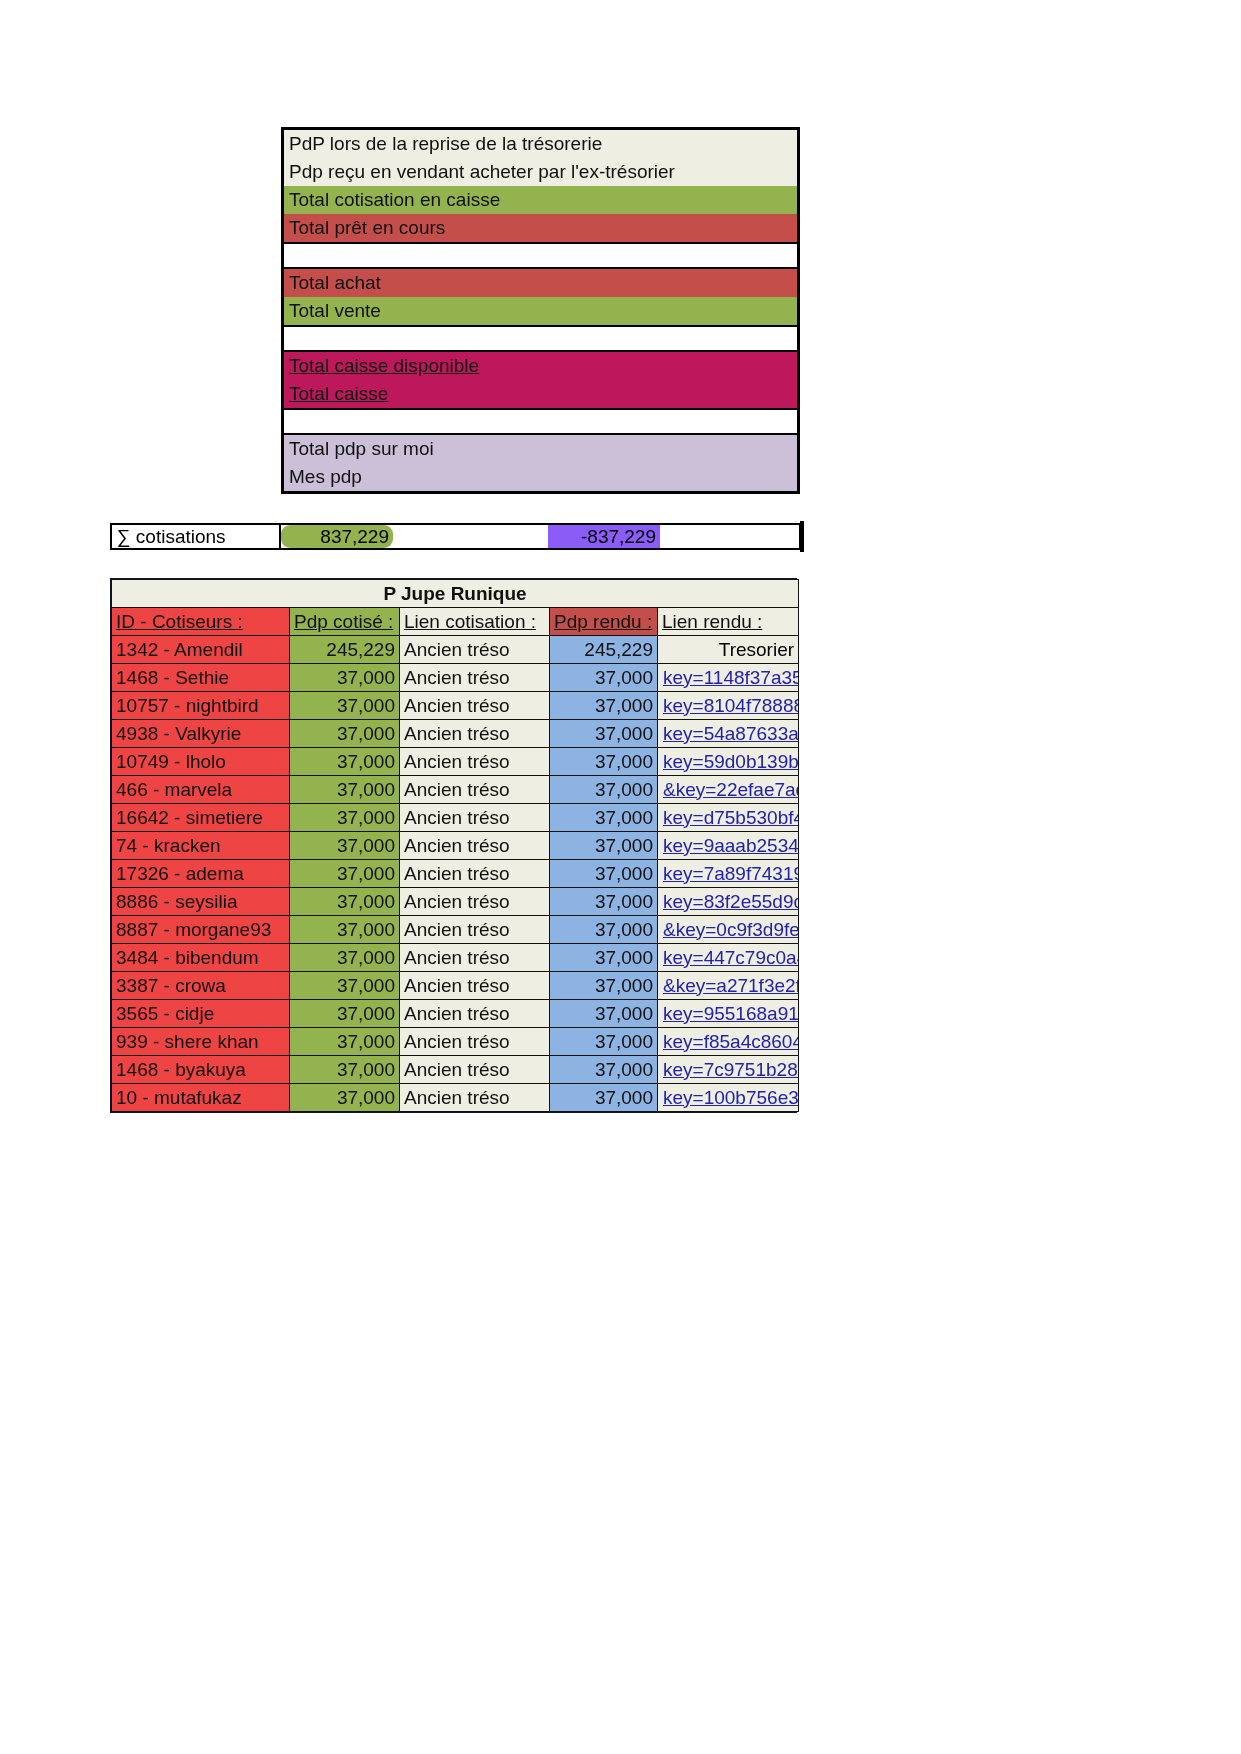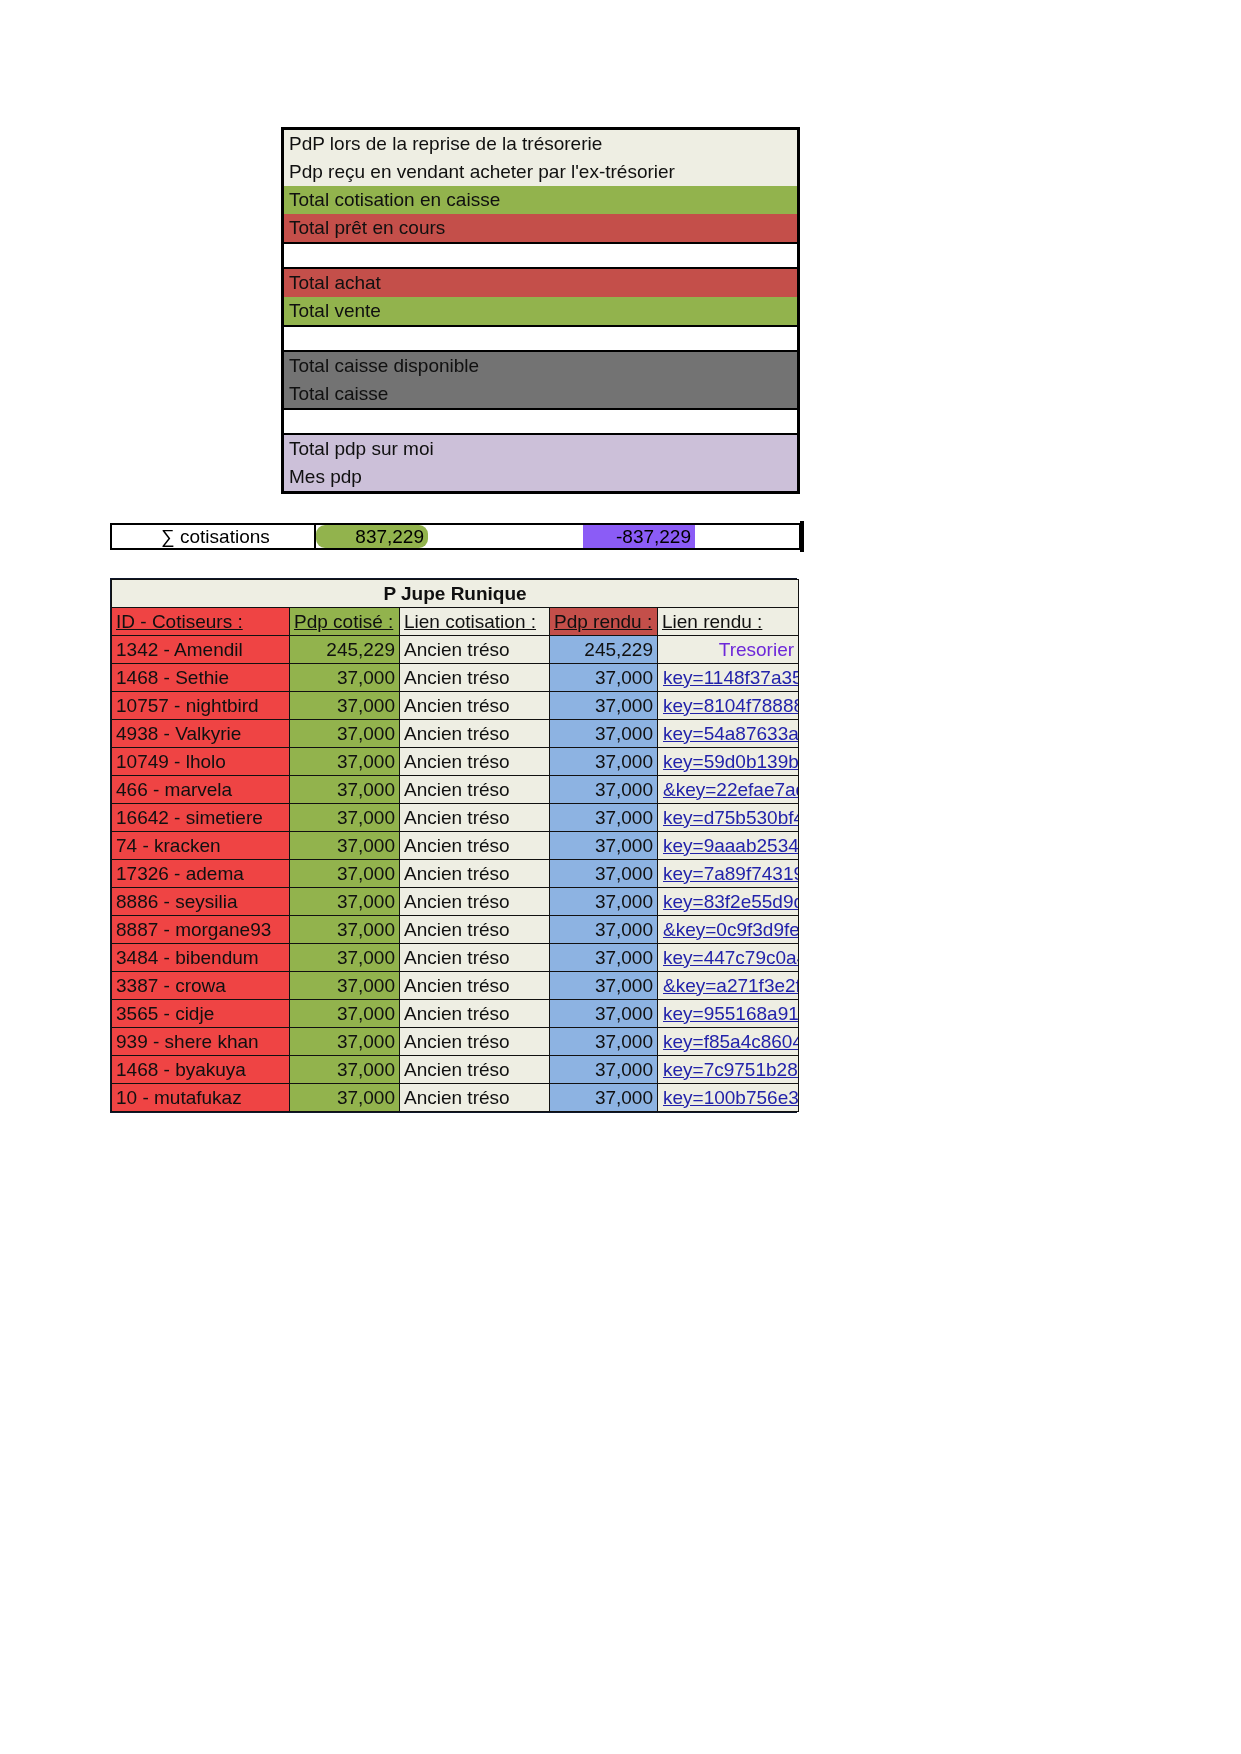--- a/index.html
+++ b/index.html
@@ -39,7 +39,7 @@
   .sum-row.beige   { background: #eeeee3; }
   .sum-row.green   { background: #92b34d; }
   .sum-row.red     { background: #c44f4a; }
-  .sum-row.blue    { background: #737373; }
+  .sum-row.blue    { background: #be185d; text-decoration: underline; }
   .sum-row.purple  { background: #ccc0d9; }
   .sum-row.blank   { background: #ffffff; height: 27px; }
   .sep-top    { border-top: 2px solid #000000; }

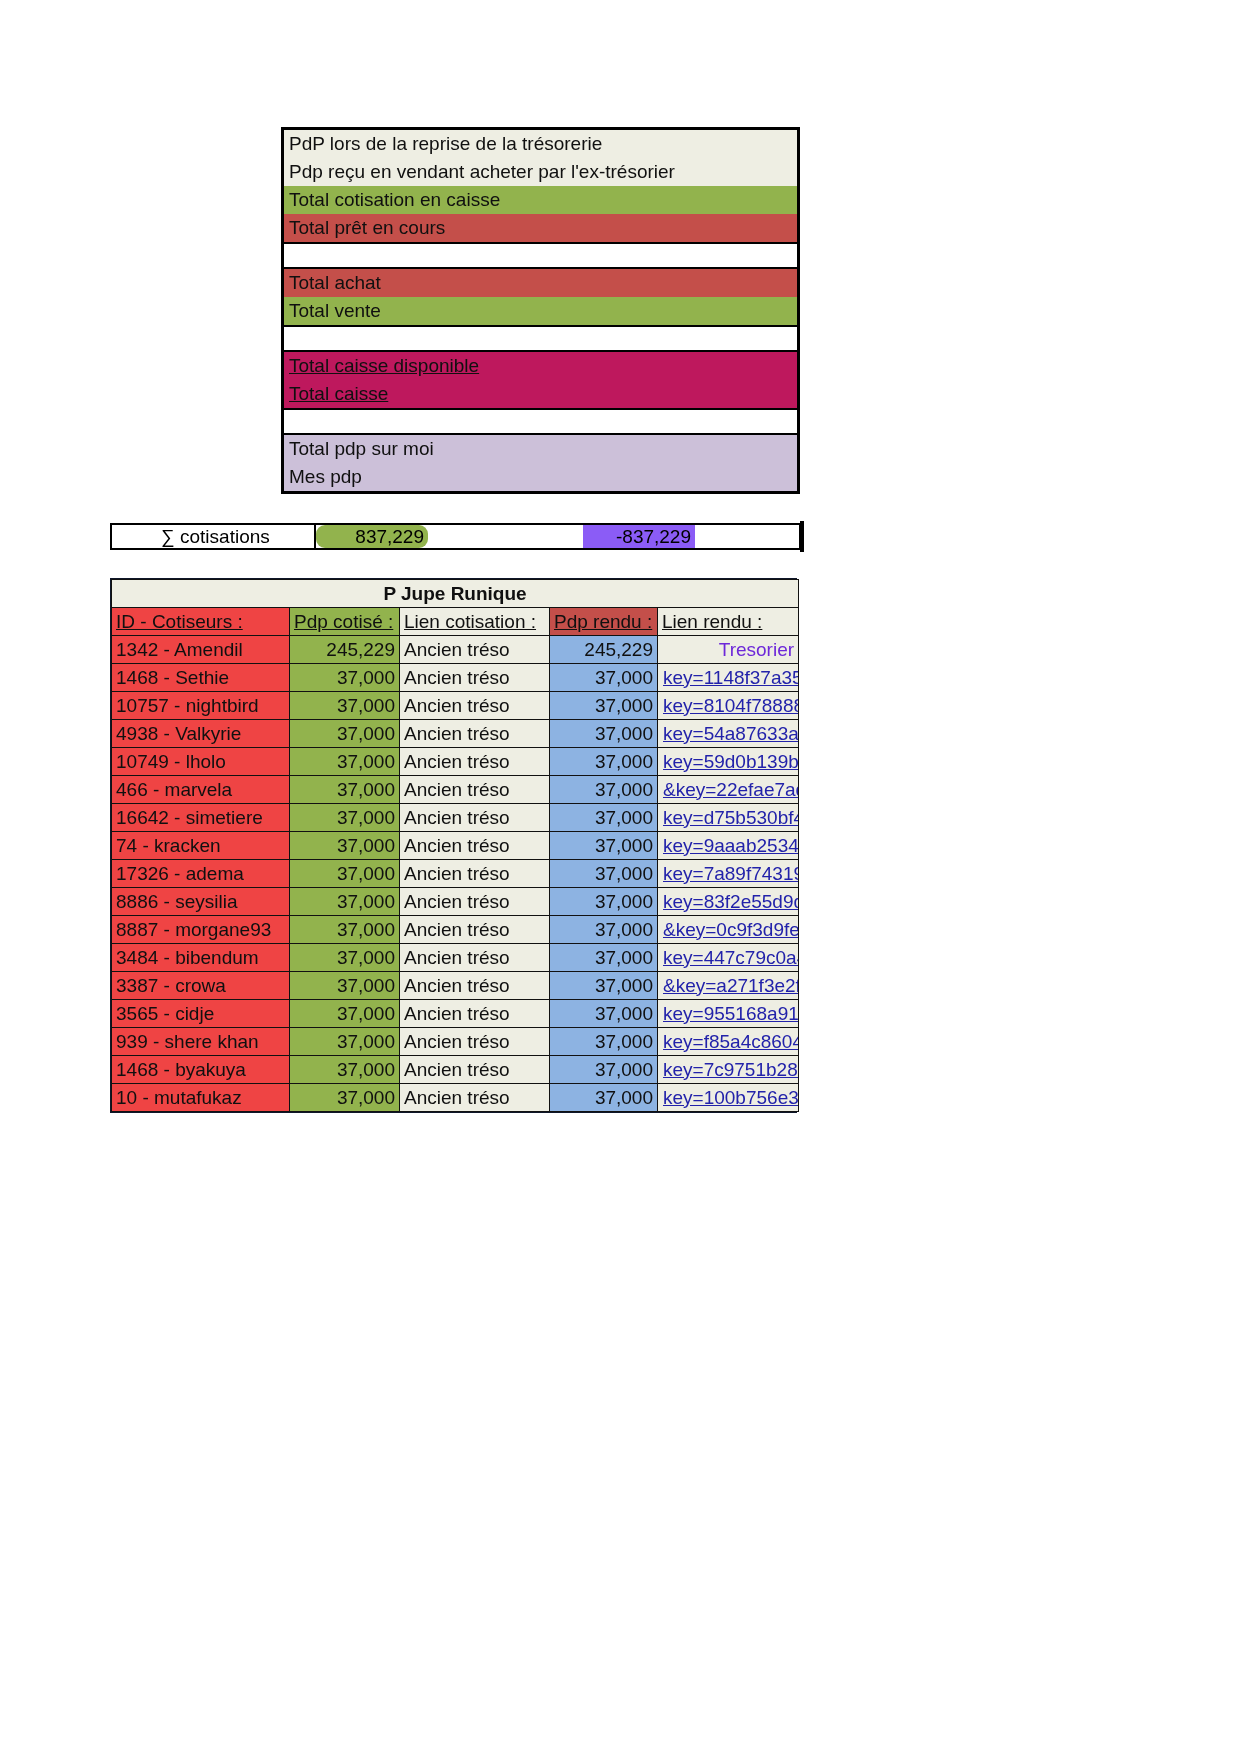--- a/index.html
+++ b/index.html
@@ -66,11 +66,10 @@
     overflow: hidden;
   }
   .cotis-label {
-    width: 204px;
+    width: 169px;
     padding-left: 5px;
     border-right: 2px solid #000000;
     background: #ffffff;
-    text-align: center;
   }
   .cotis-green {
     width: 112px;

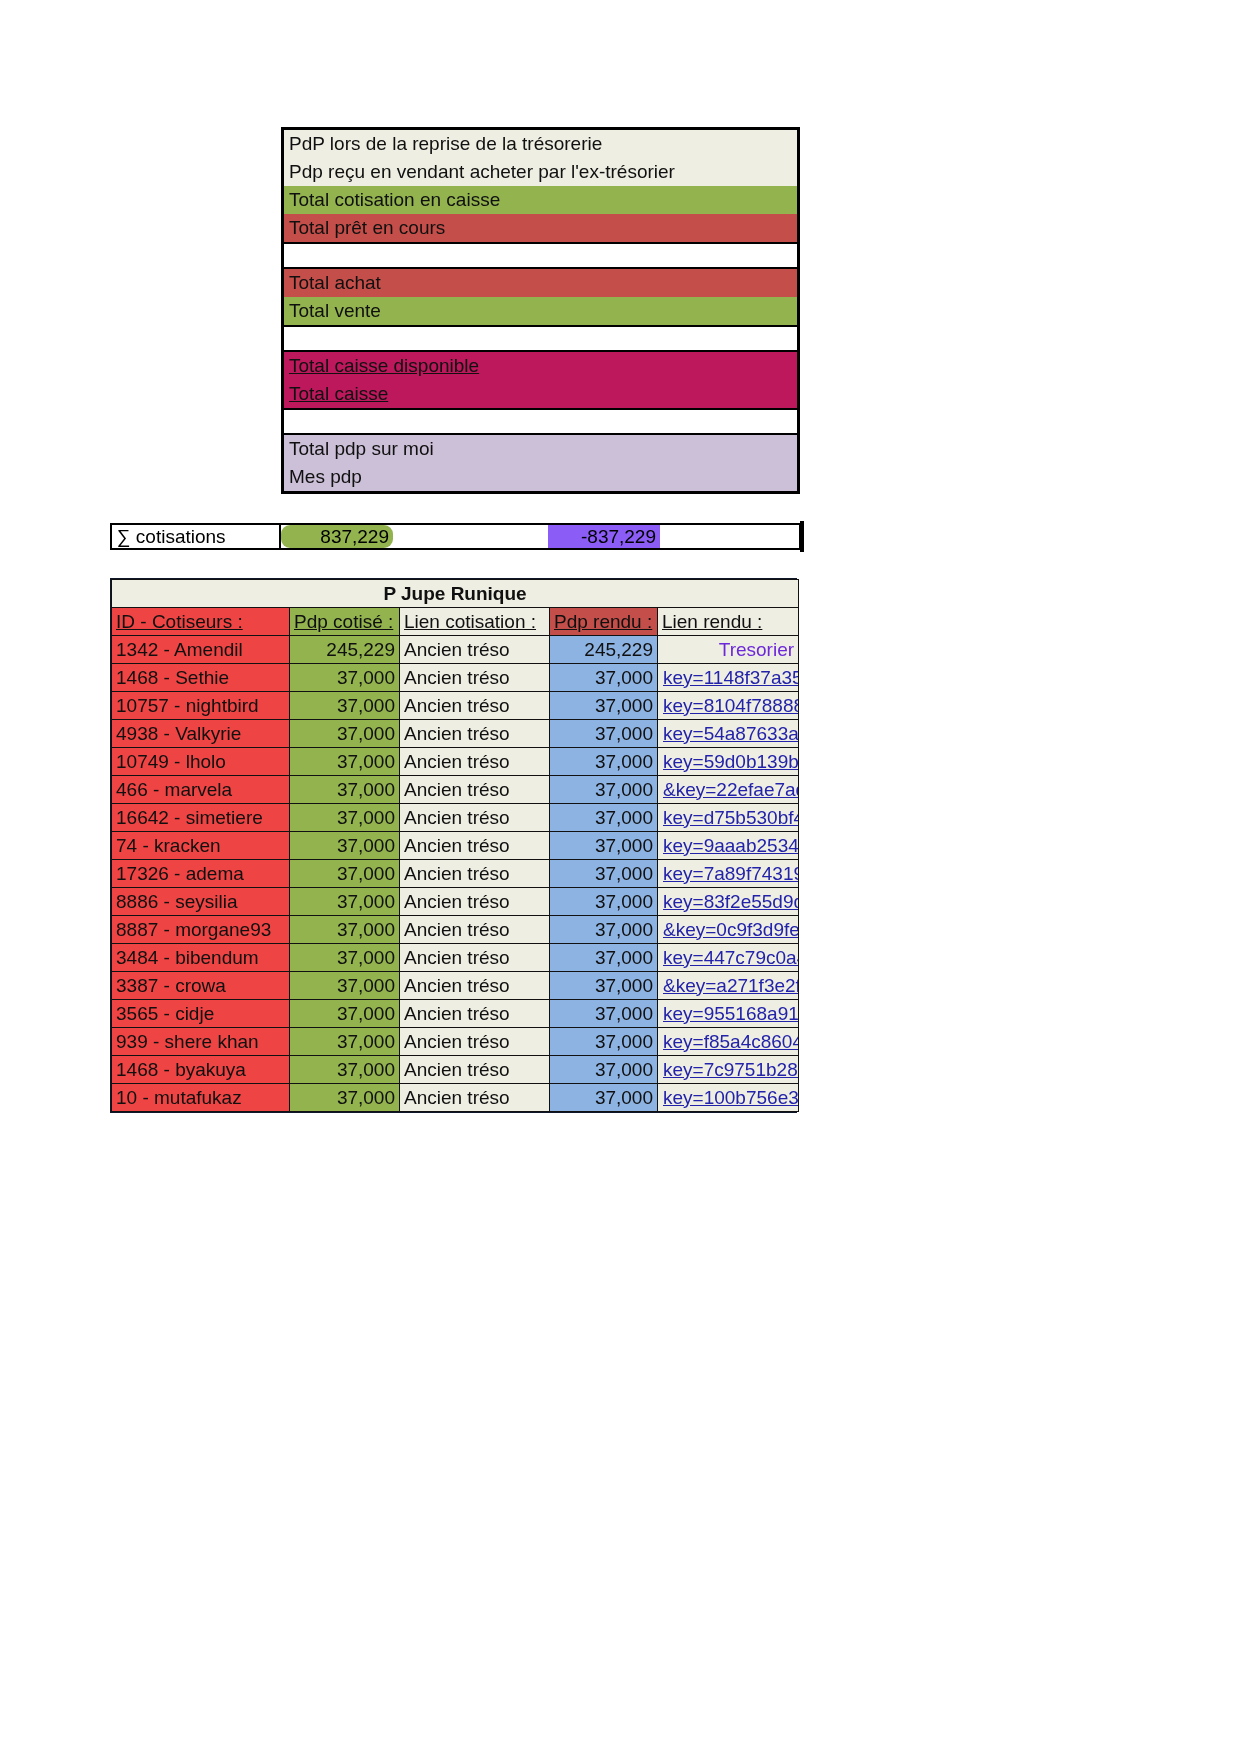--- a/index.html
+++ b/index.html
@@ -163,7 +163,7 @@
     text-decoration: underline;
     padding: 0 1px;
   }
-  .plain-cell { color: #6d28d9; }
+  .plain-cell { color: #000000; }
 </style>
 </head>
 <body>

